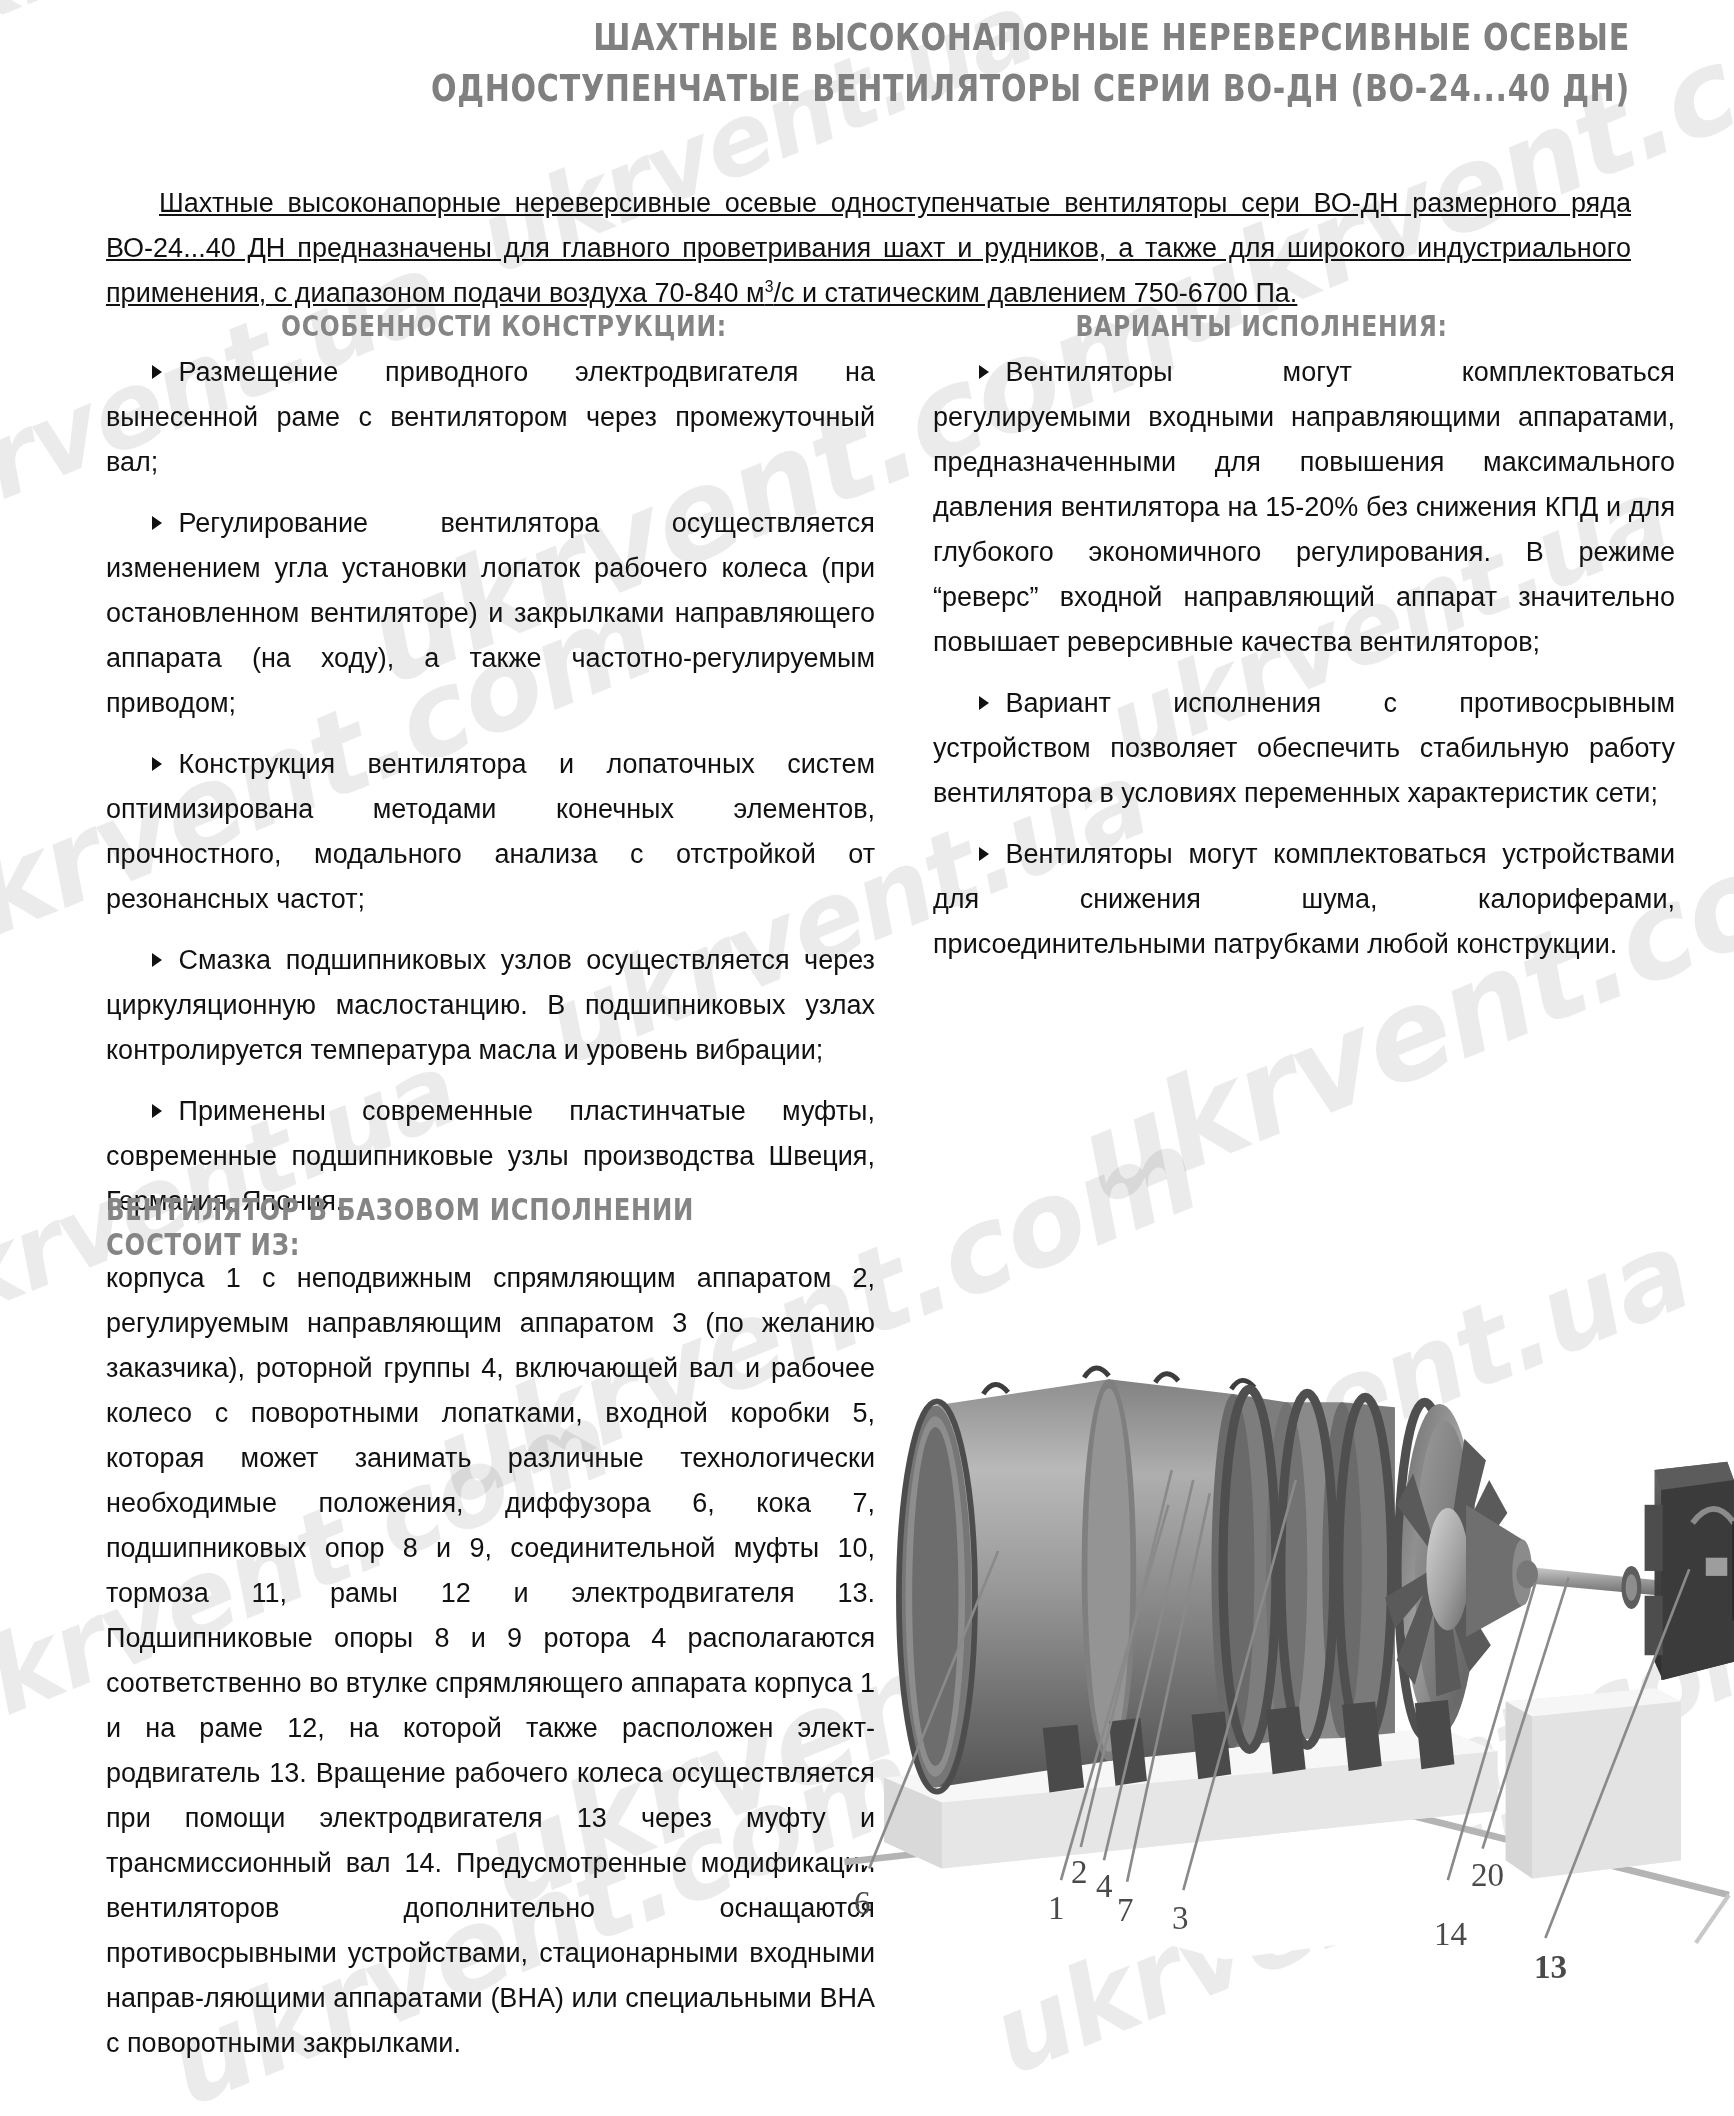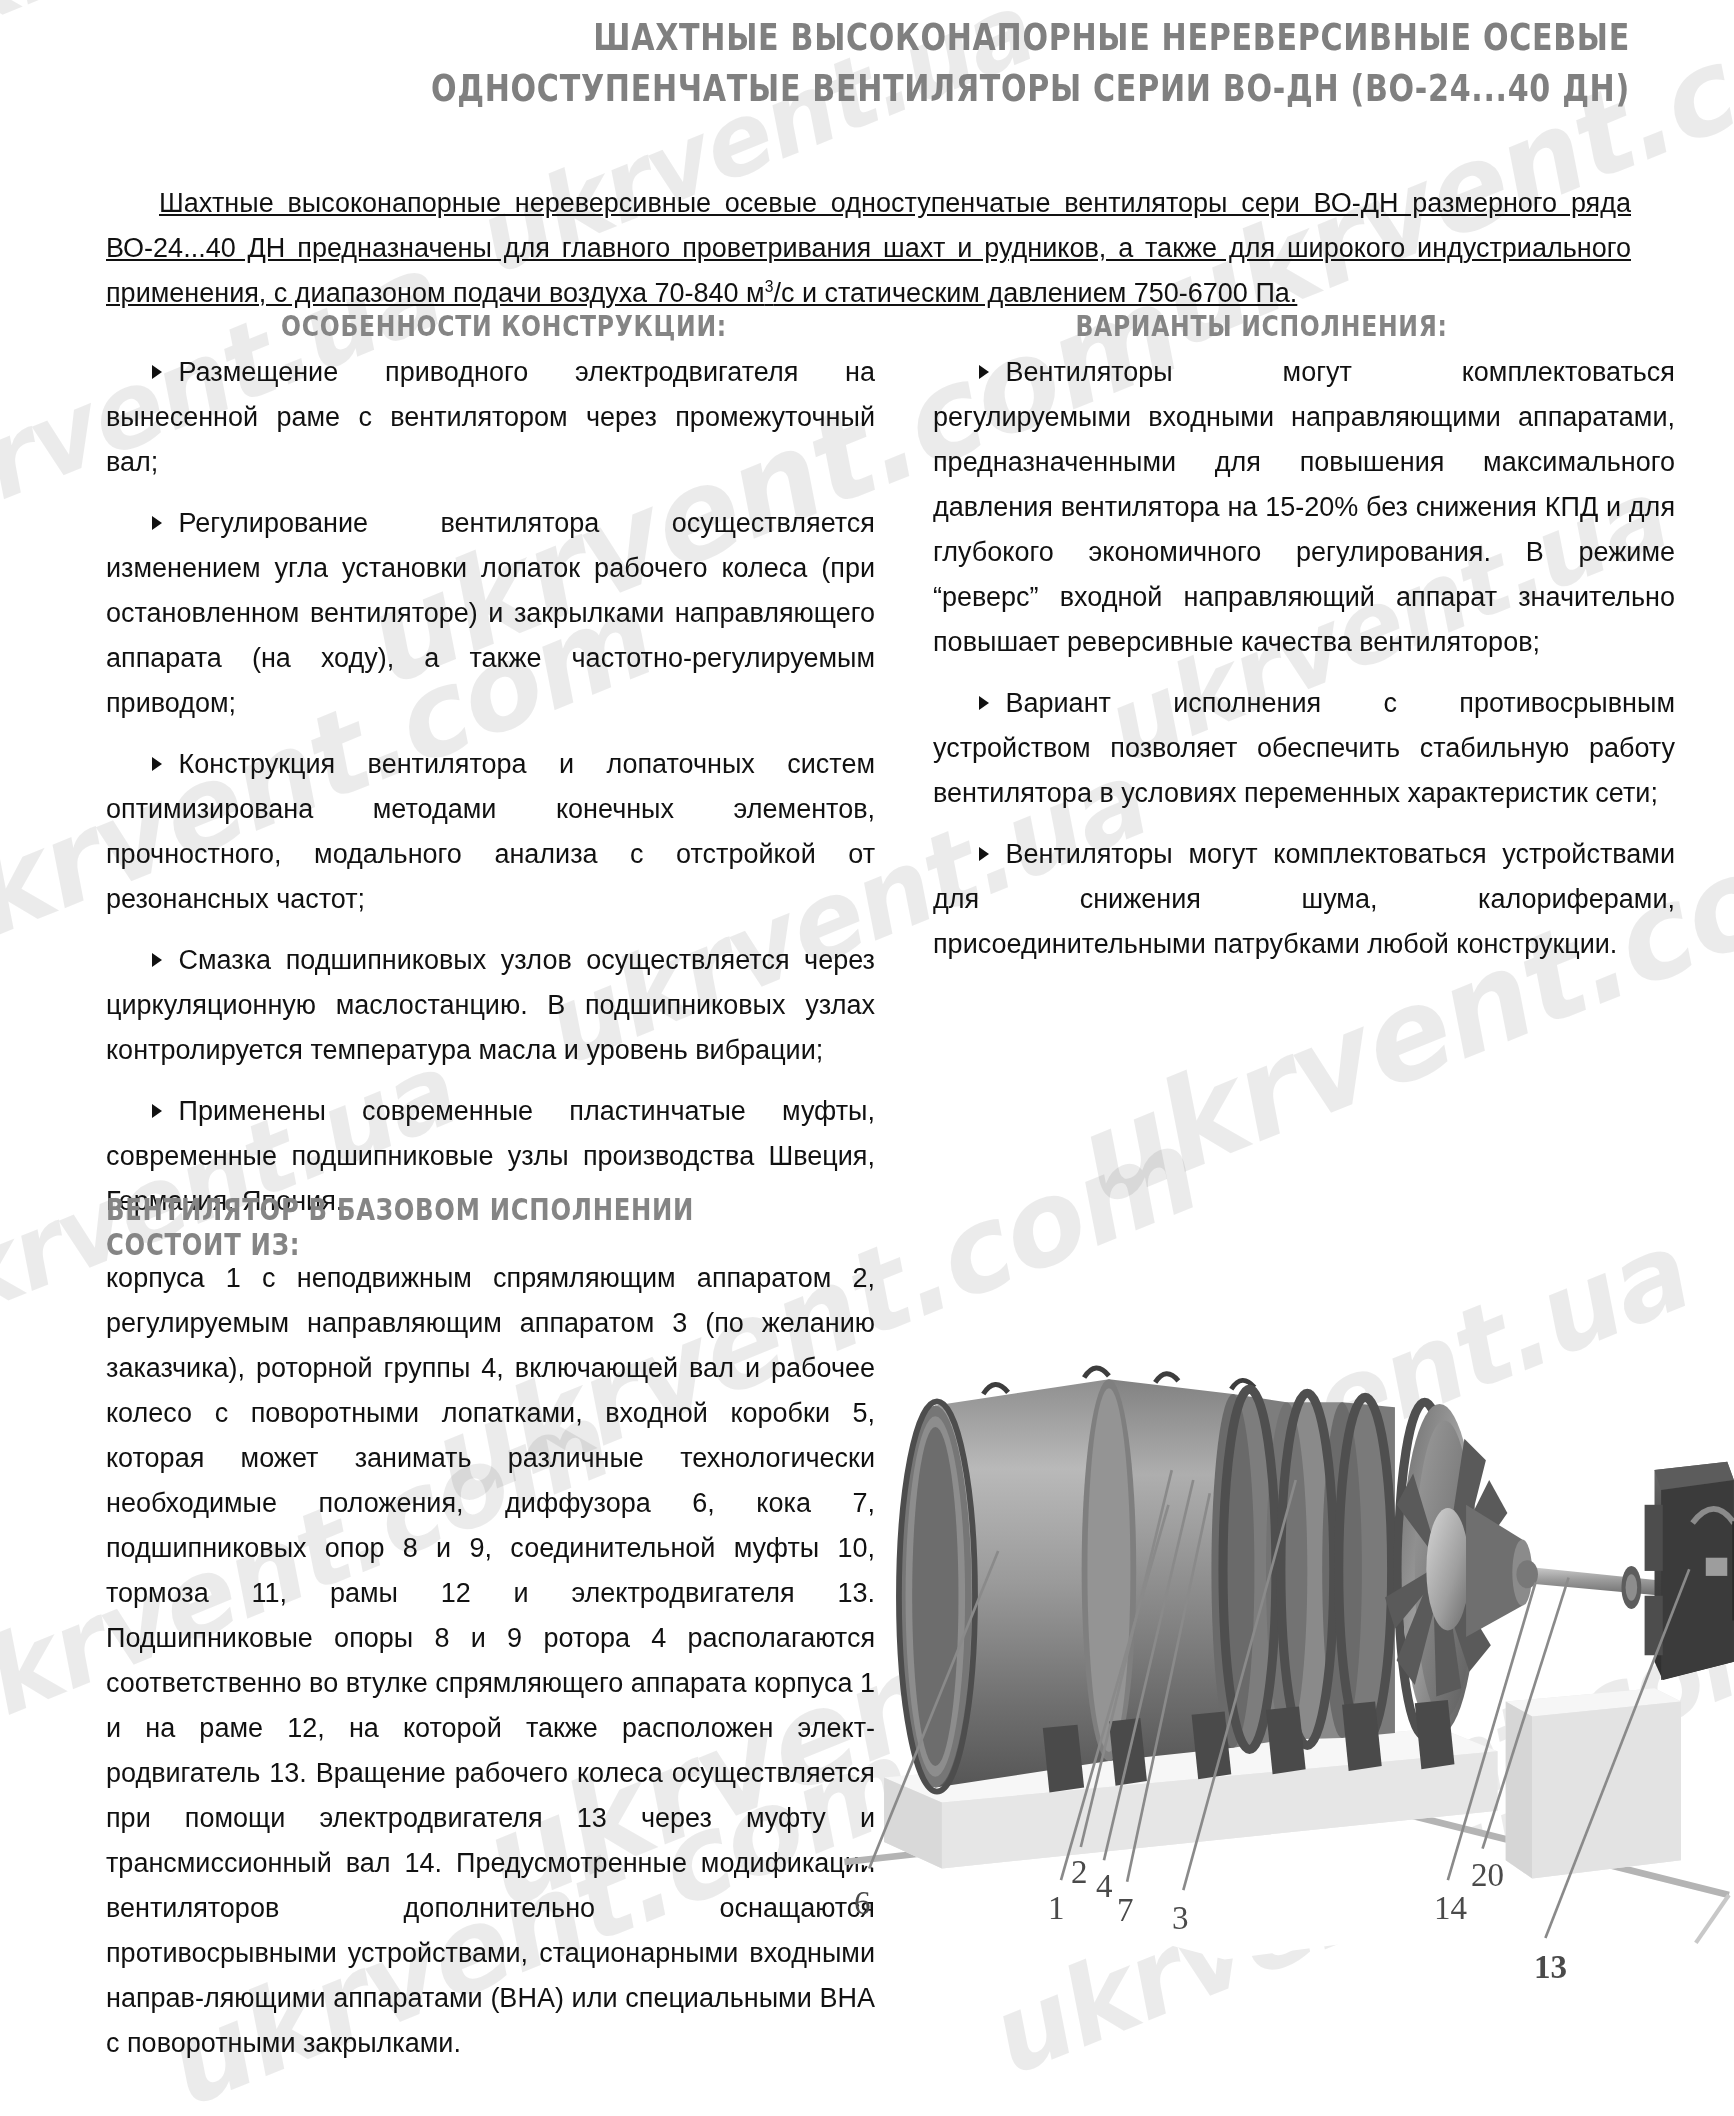--- a/index.html
+++ b/index.html
@@ -326,7 +326,7 @@
     <div class="callout" style="left:281px;top:660px;">7</div>
     <div class="callout" style="left:336px;top:668px;">3</div>
     <div class="callout" style="left:635px;top:625px;">20</div>
-    <div class="callout" style="left:598px;top:658px;">14</div>
+    <div class="callout" style="left:598px;top:684px;">14</div>
     <div class="callout" style="left:698px;top:717px;font-weight:bold;">13</div>
   </div>
 

